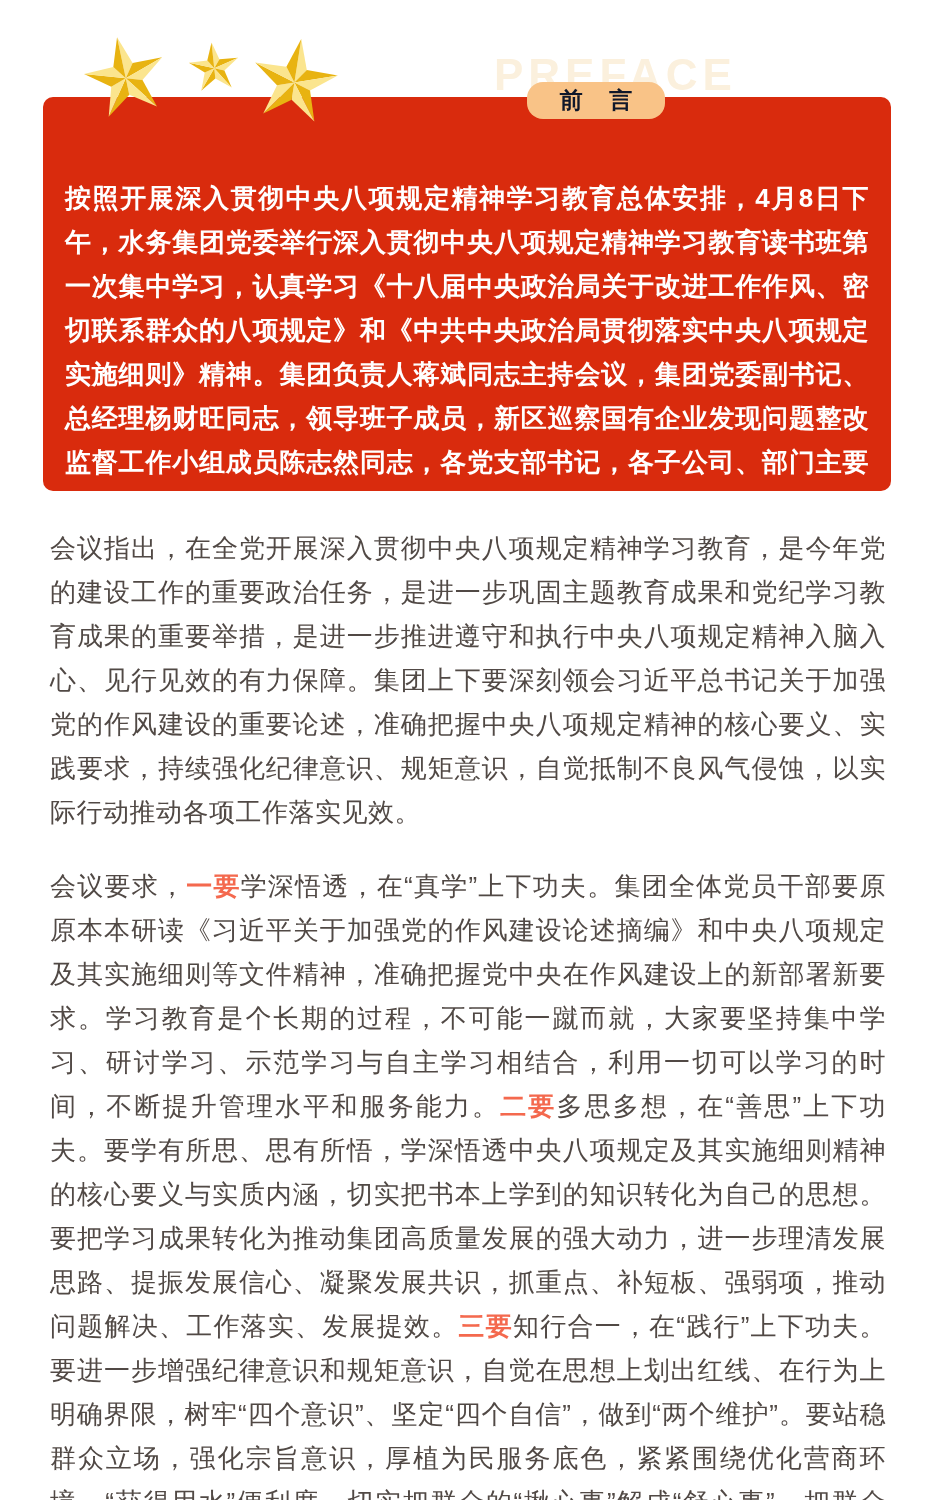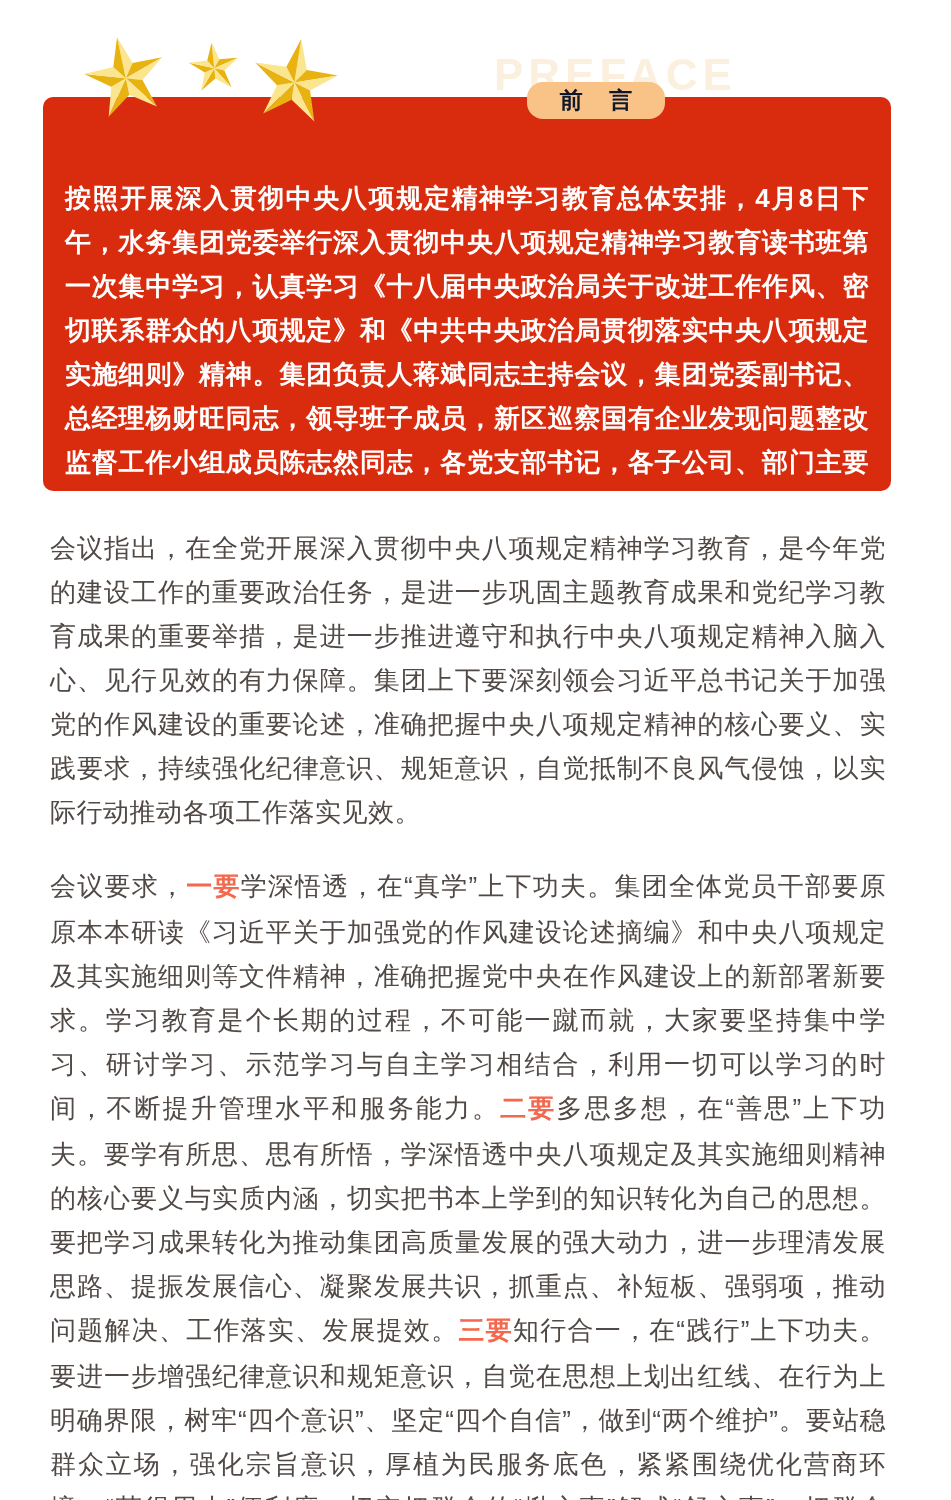--- a/index.html
+++ b/index.html
@@ -76,7 +76,6 @@
   .content .hl{
     color:var(--hl);
     font-weight:bold;
-    font-family:Liberation Mono, monospace;
   }
 </style>
 </head>

